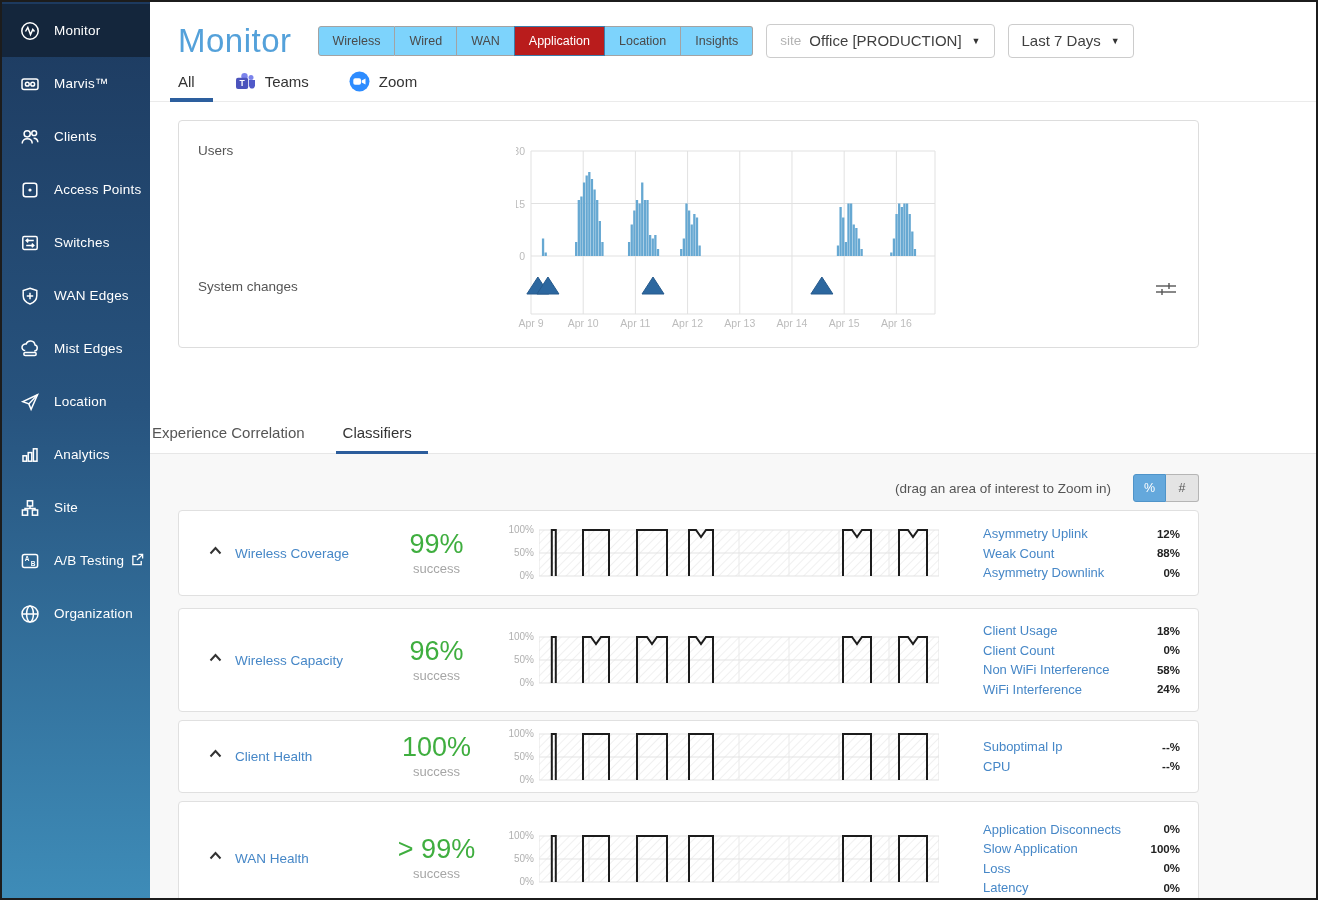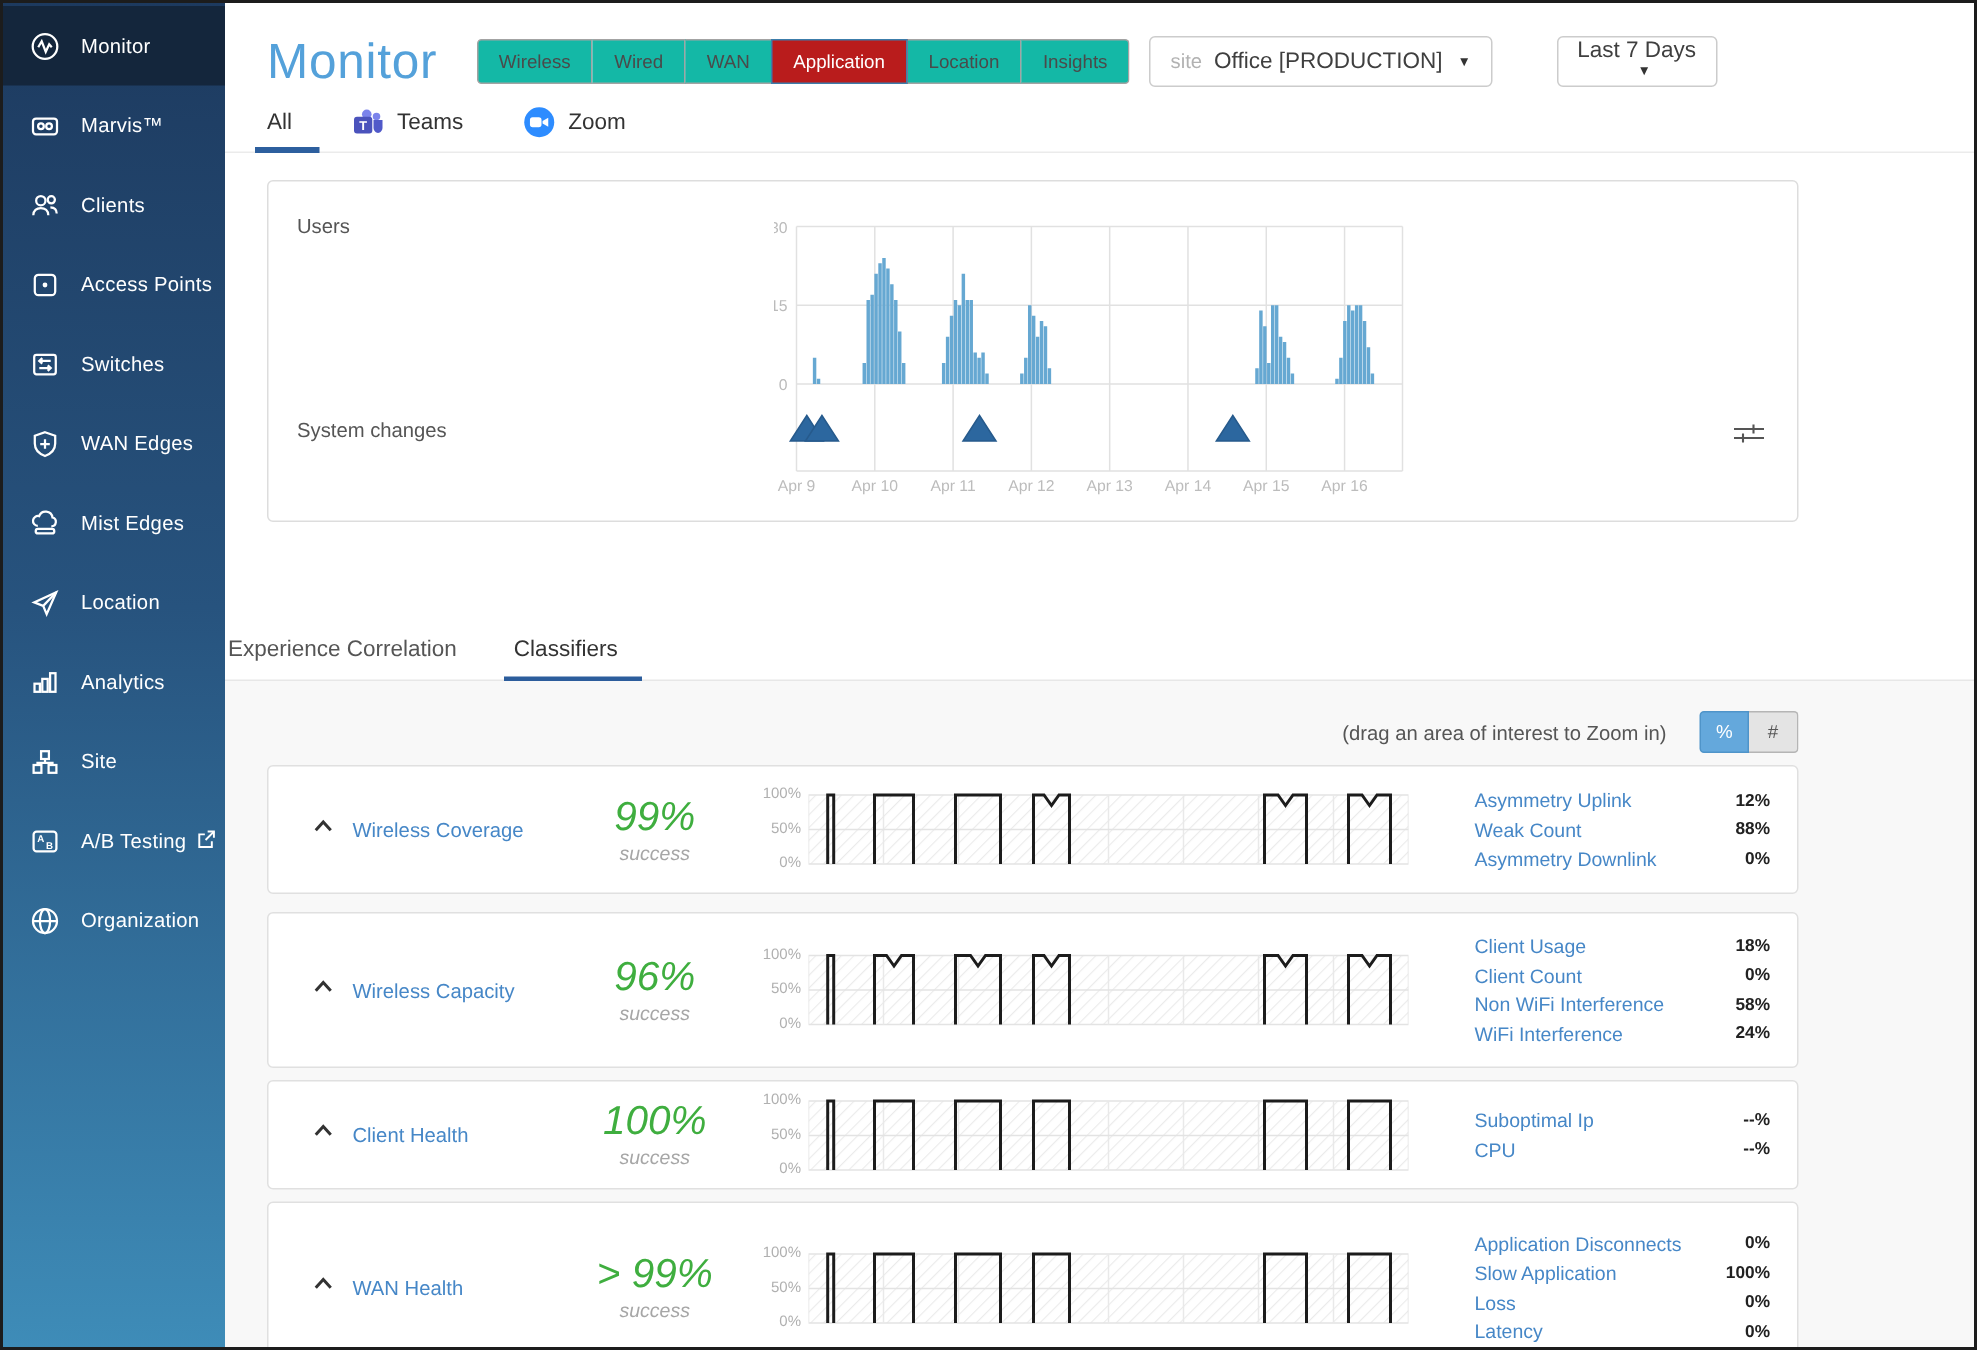--- a/index.html
+++ b/index.html
@@ -18,7 +18,7 @@
   .topbar { display:flex; align-items:center; padding:21px 0 0 28px; height:56px; }
   .page-title { font-size:33px; color:#54a1da; font-weight:300; margin-right:26px; letter-spacing:.5px; }
   .seg-group { display:flex; }
-  .seg { height:30px; padding:0 14px; background:#14b8a6; border:1px solid #a3a3a3; border-left:none; font-size:12.5px; color:#4a4a4a; display:flex; align-items:center; cursor:pointer; }
+  .seg { height:30px; padding:0 14px; background:#7dd3fc; border:1px solid #a3a3a3; border-left:none; font-size:12.5px; color:#4a4a4a; display:flex; align-items:center; cursor:pointer; }
   .seg:first-child { border-left:1px solid #a3a3a3; border-radius:3px 0 0 3px; }
   .seg:last-child { border-radius:0 3px 3px 0; }
   .seg.active { background:#b91c1c; border:1px solid #3c7dab; color:#fff; margin-left:-1px; position:relative; z-index:1; }

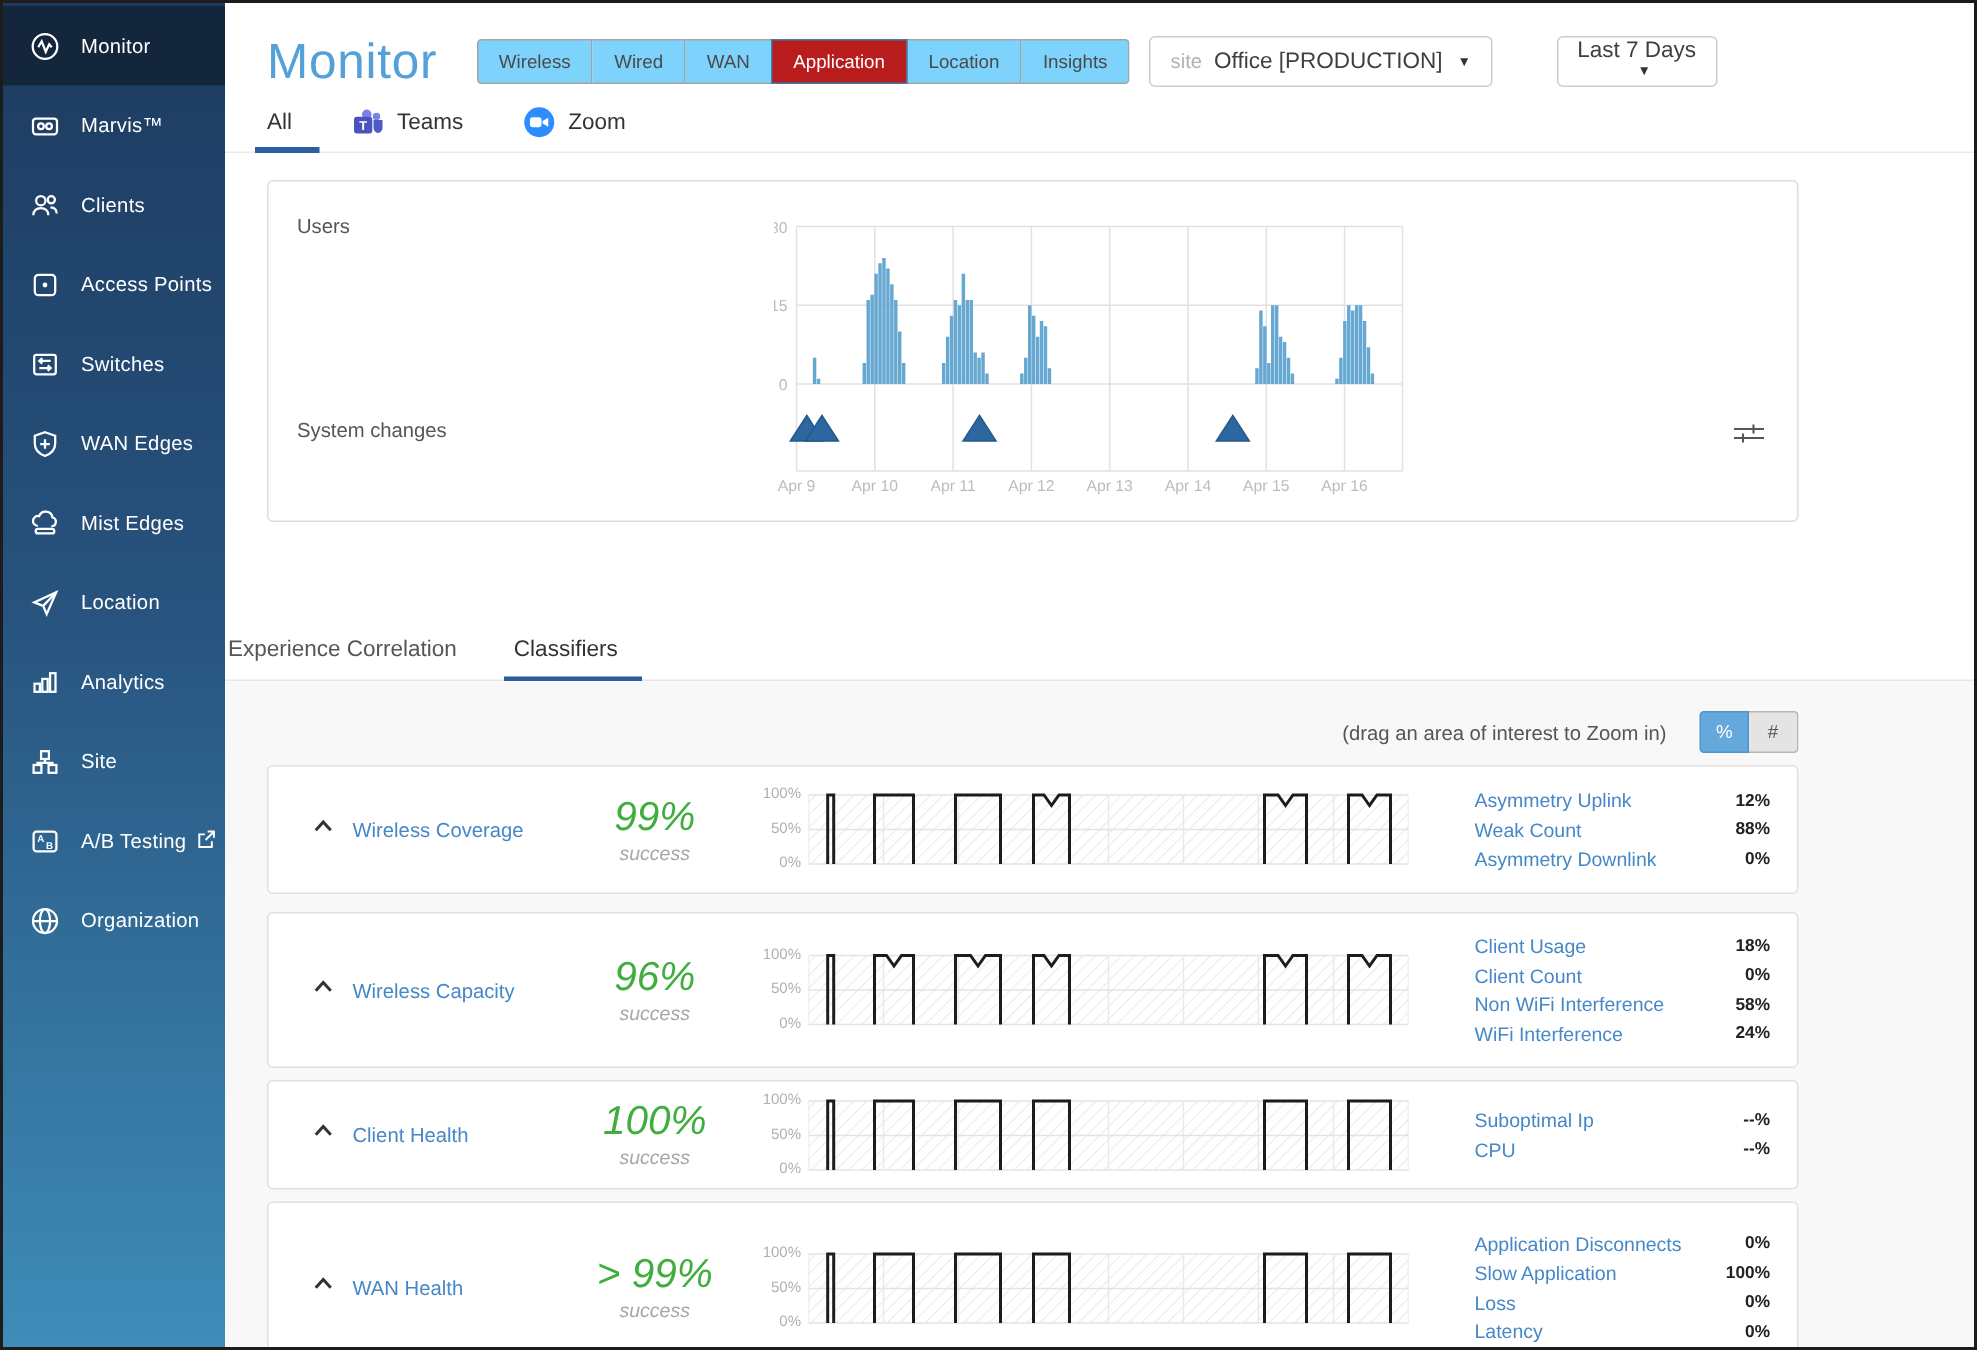--- a/index.html
+++ b/index.html
@@ -24,7 +24,7 @@
   .seg.active { background:#b91c1c; border:1px solid #3c7dab; color:#fff; margin-left:-1px; position:relative; z-index:1; }
   .site-select, .time-select { height:34px; border:1px solid #ccc; border-radius:4px; display:flex; align-items:center; padding:0 13px; background:#fff; cursor:pointer; }
   .site-select { margin-left:13px; }
-  .time-select { margin-left:43px;flex-direction:column; }
+  .time-select { margin-left:13px; }
   .site-tag { font-size:13.5px; color:#b2b2b2; margin-right:8px; }
   .sel-val { font-size:15px; color:#3f3f3f; }
   .caret { font-size:9px; color:#333; margin-left:10px; }

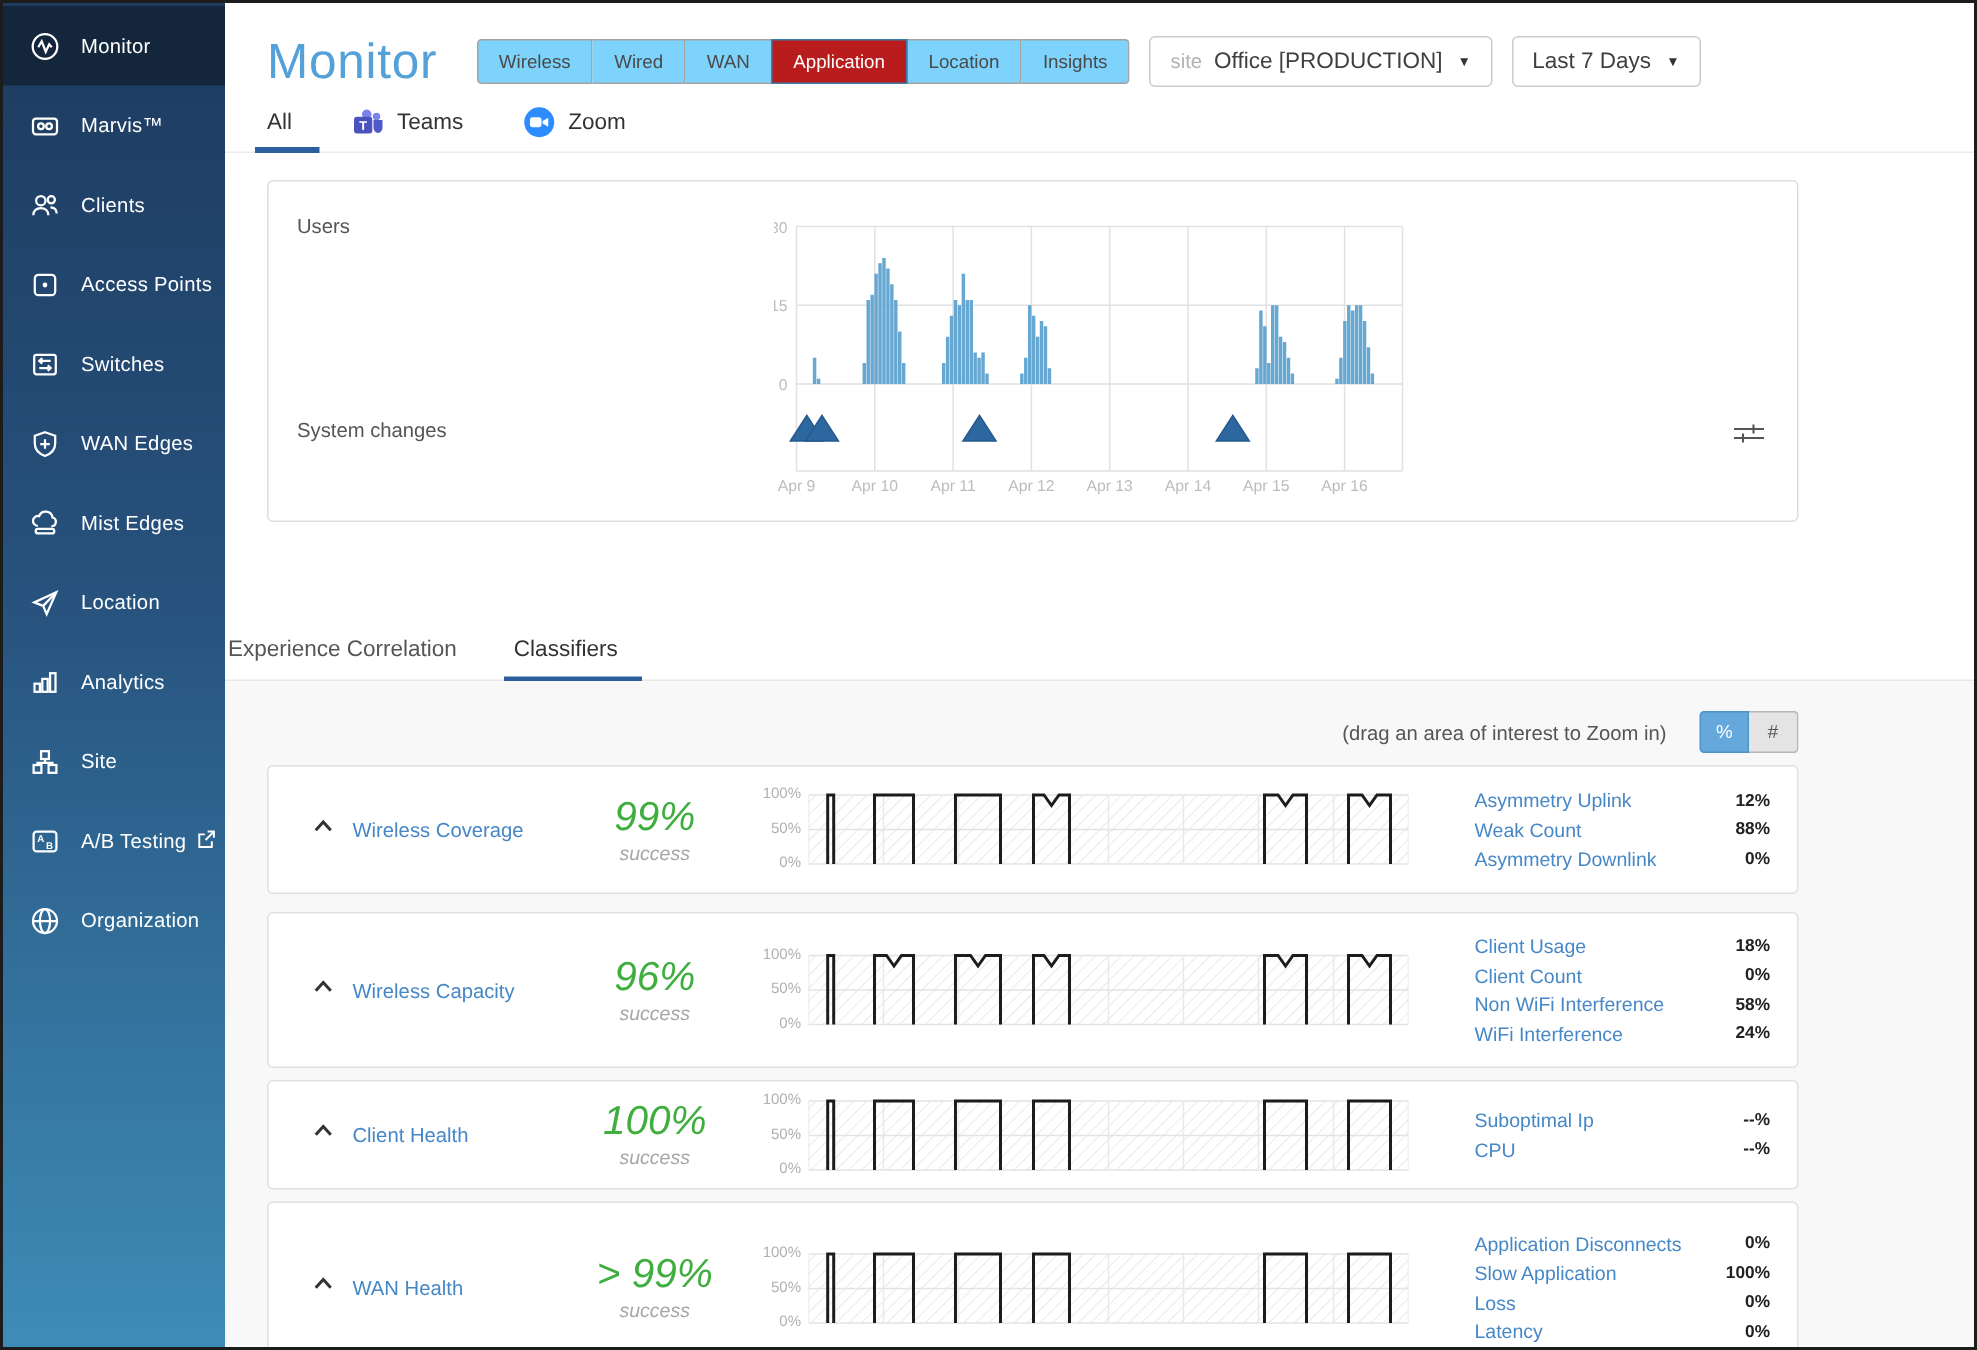--- a/index.html
+++ b/index.html
@@ -62,7 +62,7 @@
   .card-left { flex:0 0 195px; display:flex; align-items:flex-start; gap:13px; padding-left:30px; }
   .chev { cursor:pointer; display:flex; }
   .card-title { font-size:13.5px; color:#4687c7; cursor:pointer; white-space:nowrap; }
-  .card-pct { flex:0 0 125px; text-align:center;font-style:italic; }
+  .card-pct { flex:0 0 125px; text-align:center; }
   .pct-val { font-size:27px; color:#3fae3f; line-height:1; }
   .pct-sub { font-size:13px; color:#a6a6a6; margin-top:3px; }
   .card-spark { flex:0 0 440px; display:flex; align-items:center; }

